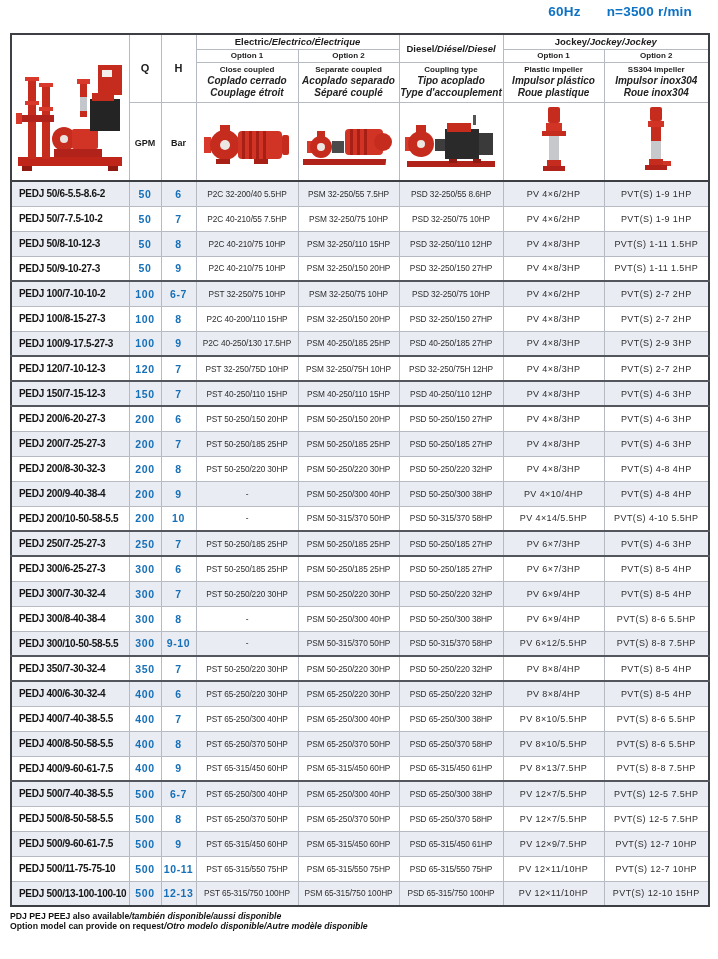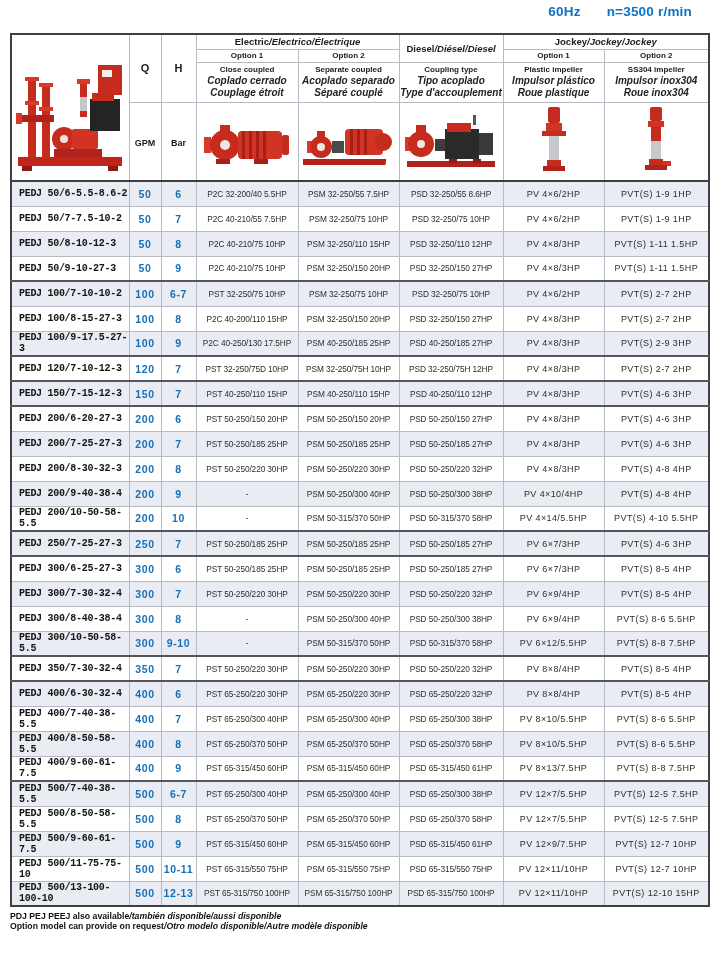--- a/index.html
+++ b/index.html
@@ -46,7 +46,7 @@
   tbody tr.group-start td { border-top: 2px solid #53565c; }
   td.col-model {
     font-weight: bold; font-size: 10px; letter-spacing: -0.3px;
-    text-align: left; padding-left: 7px; color:#141414;font-family:Liberation Mono, monospace;
+    text-align: left; padding-left: 7px; color:#141414;
   }
   td.col-q, td.col-h {
     font-weight: bold; font-size: 10.5px; color: #1670b8; letter-spacing: 0.6px;

